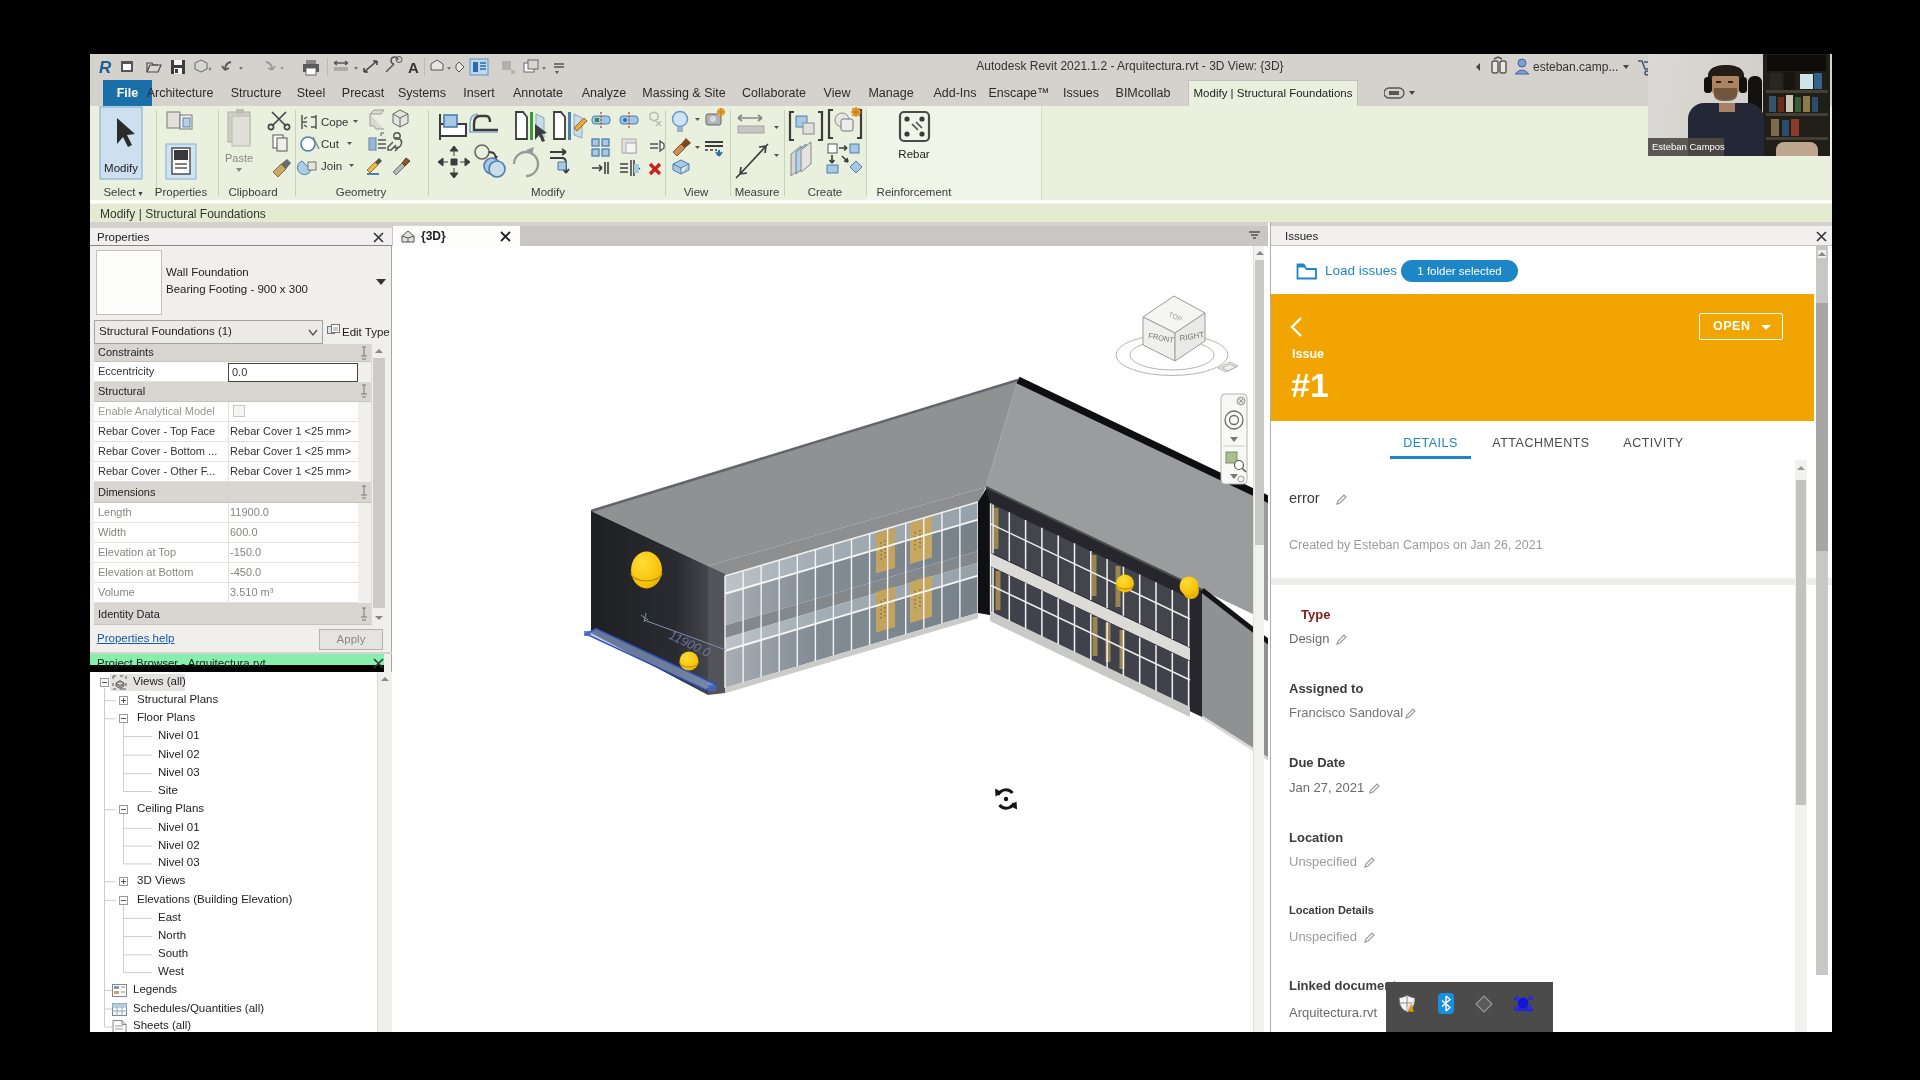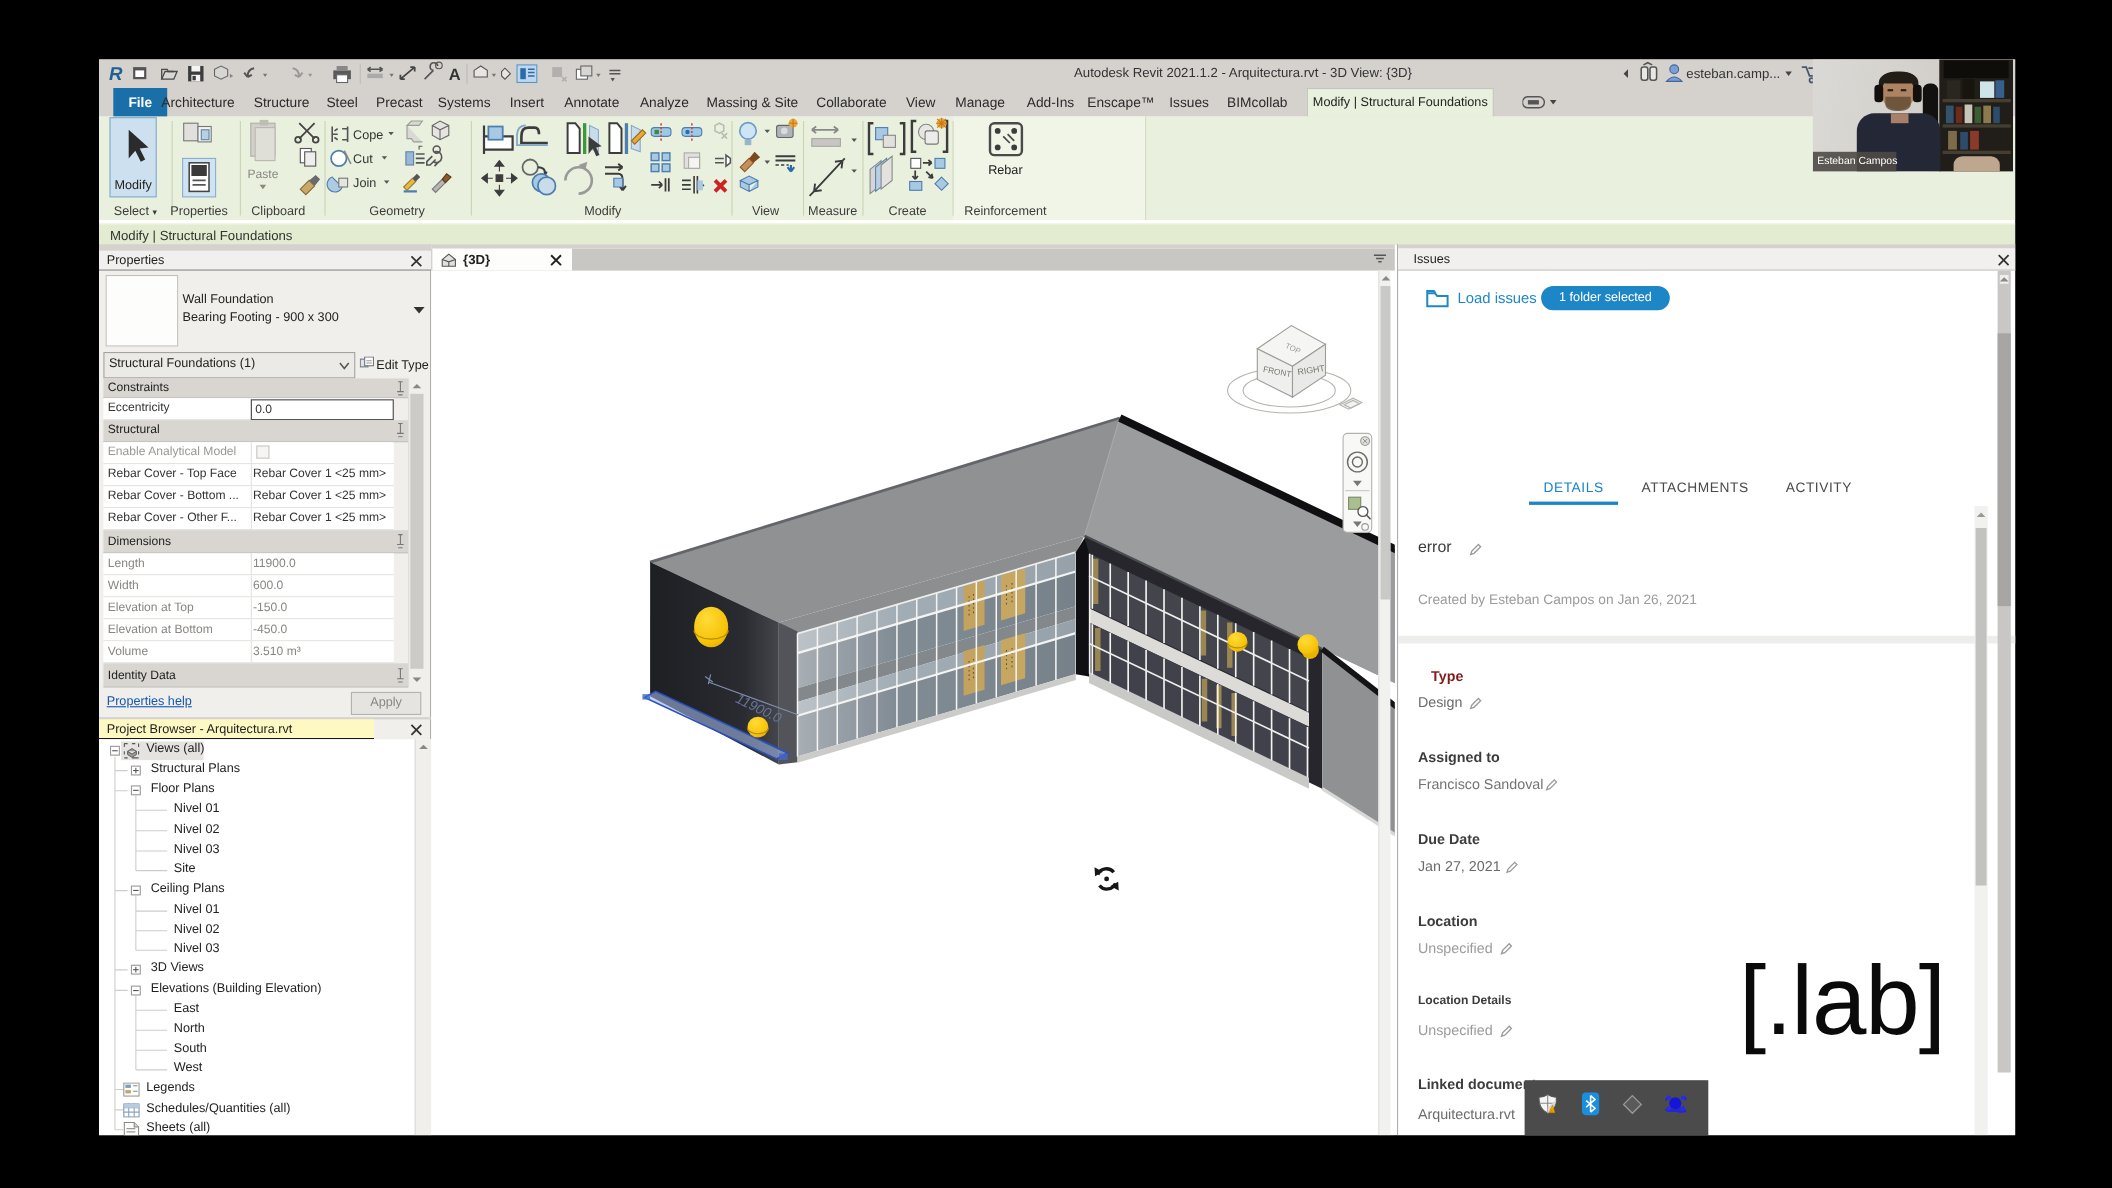--- a/index.html
+++ b/index.html
@@ -643,6 +643,19 @@
       </svg>
     <div class="abs" style="left:54px;top:41px;font-size:13.5px;color:#1e87c8">Load issues</div>
     <div class="abs" style="left:130px;top:38px;width:117px;height:22px;background:#1d86c6;border-radius:11px;color:#fff;font-size:11.5px;text-align:center;line-height:22px">1 folder selected</div>
+    <div class="abs" style="left:0;top:72px;width:543px;height:127px;background:#f2a400">
+      <svg class="abs" style="left:18px;top:22px" width="14" height="22">
+          <path d="M12 2 L3 11 L12 20" stroke="#fff" stroke-width="2.4" fill="none"></path>
+        </svg>
+      <div class="abs" style="left:428px;top:19px;width:84px;height:27px;border:1.5px solid #fff;border-radius:2px">
+        <span class="abs" style="left:13px;top:5px;font-size:12.5px;font-weight:bold;color:#fff;letter-spacing:0.5px">OPEN</span>
+        <svg class="abs" style="left:60px;top:10px" width="12" height="8">
+            <path d="M1 1 l5 5 5 -5 z" fill="#fff"></path>
+          </svg>
+      </div>
+      <div class="abs" style="left:21px;top:53px;font-size:12.5px;font-weight:bold;color:#fff">Issue</div>
+      <div class="abs" style="left:20px;top:72px;font-size:34px;font-weight:bold;color:#fff">#1</div>
+    </div>
     <div class="abs" style="left:119px;top:214px;width:81px;text-align:center;font-size:12.5px;color:#1a85c8;letter-spacing:0.5px">DETAILS</div>
     <div class="abs" style="left:119px;top:234px;width:81px;height:3px;background:#1a85c8"></div>
     <div class="abs" style="left:215px;top:214px;width:110px;text-align:center;font-size:12.5px;color:#4a4a4a;letter-spacing:0.5px">ATTACHMENTS</div>

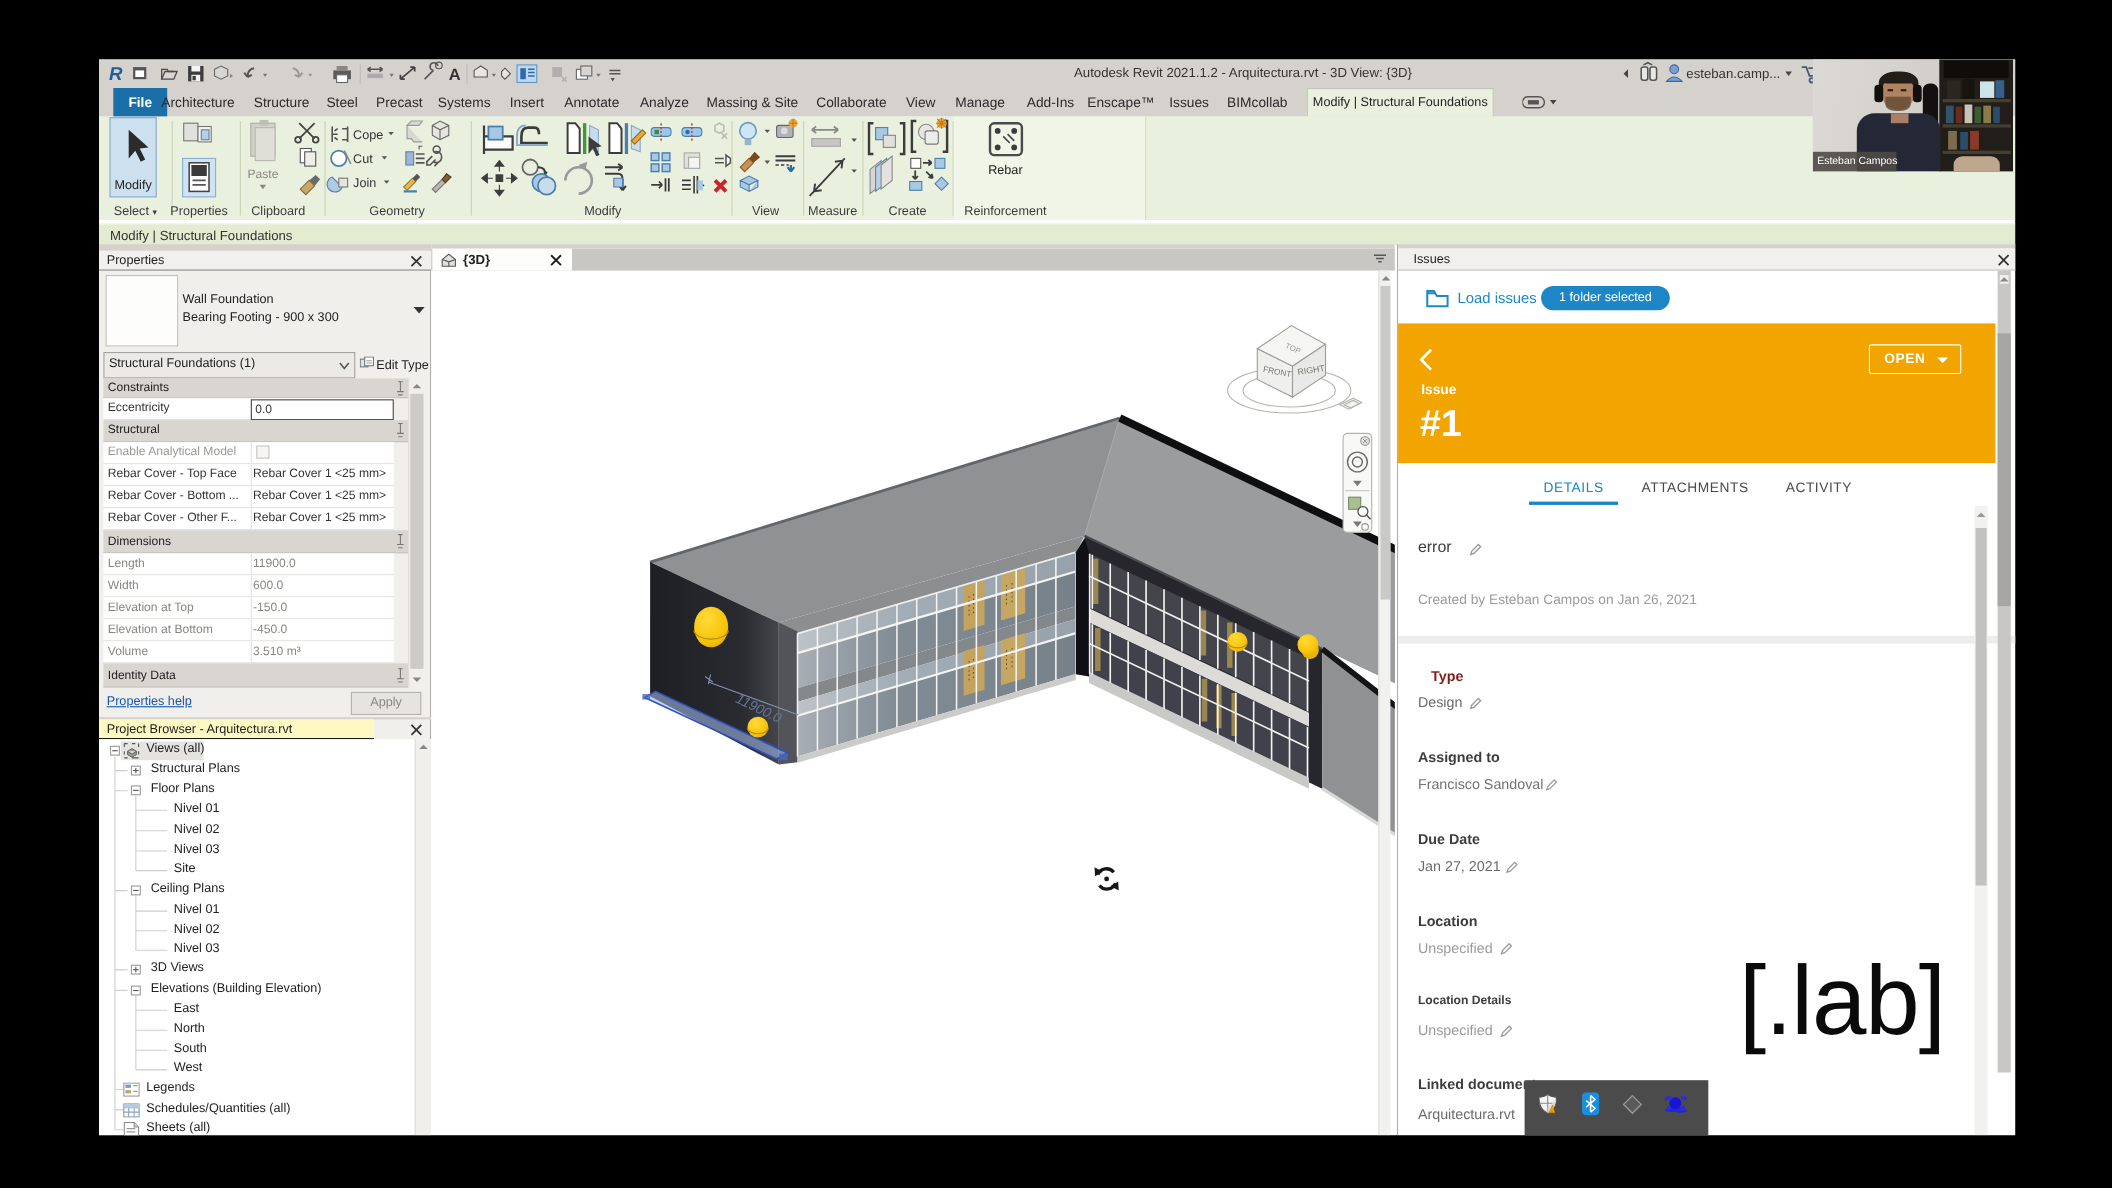--- a/index.html
+++ b/index.html
@@ -419,7 +419,7 @@
     <div class="abs" style="left:7px;top:410px;font-size:11.5px;color:#1558b0;text-decoration:underline">Properties help</div>
     <div class="abs" style="left:229px;top:407px;width:64px;height:21px;background:#e6e4e0;border:1px solid #b5b3af;text-align:center;font-size:11.5px;color:#8a8884;line-height:19px">Apply</div>
     <div class="abs" style="left:0;top:430px;width:302px;height:2px;background:#d5d2ce"></div>
-    <div class="abs" style="left:0;top:432px;width:250px;height:18px;background:#fef9c3;border-bottom:1px solid #000000">
+    <div class="abs" style="left:0;top:432px;width:294px;height:18px;background:#86efac;border-bottom:7px solid #000000">
       <span class="abs" style="left:7px;top:3px;font-size:11.5px;color:#222">Project Browser - Arquitectura.rvt</span>
       <svg class="abs" style="left:283px;top:4px" width="11" height="11">
           <path d="M1 1 L10 10 M10 1 L1 10" stroke="#333" stroke-width="1.6"></path>

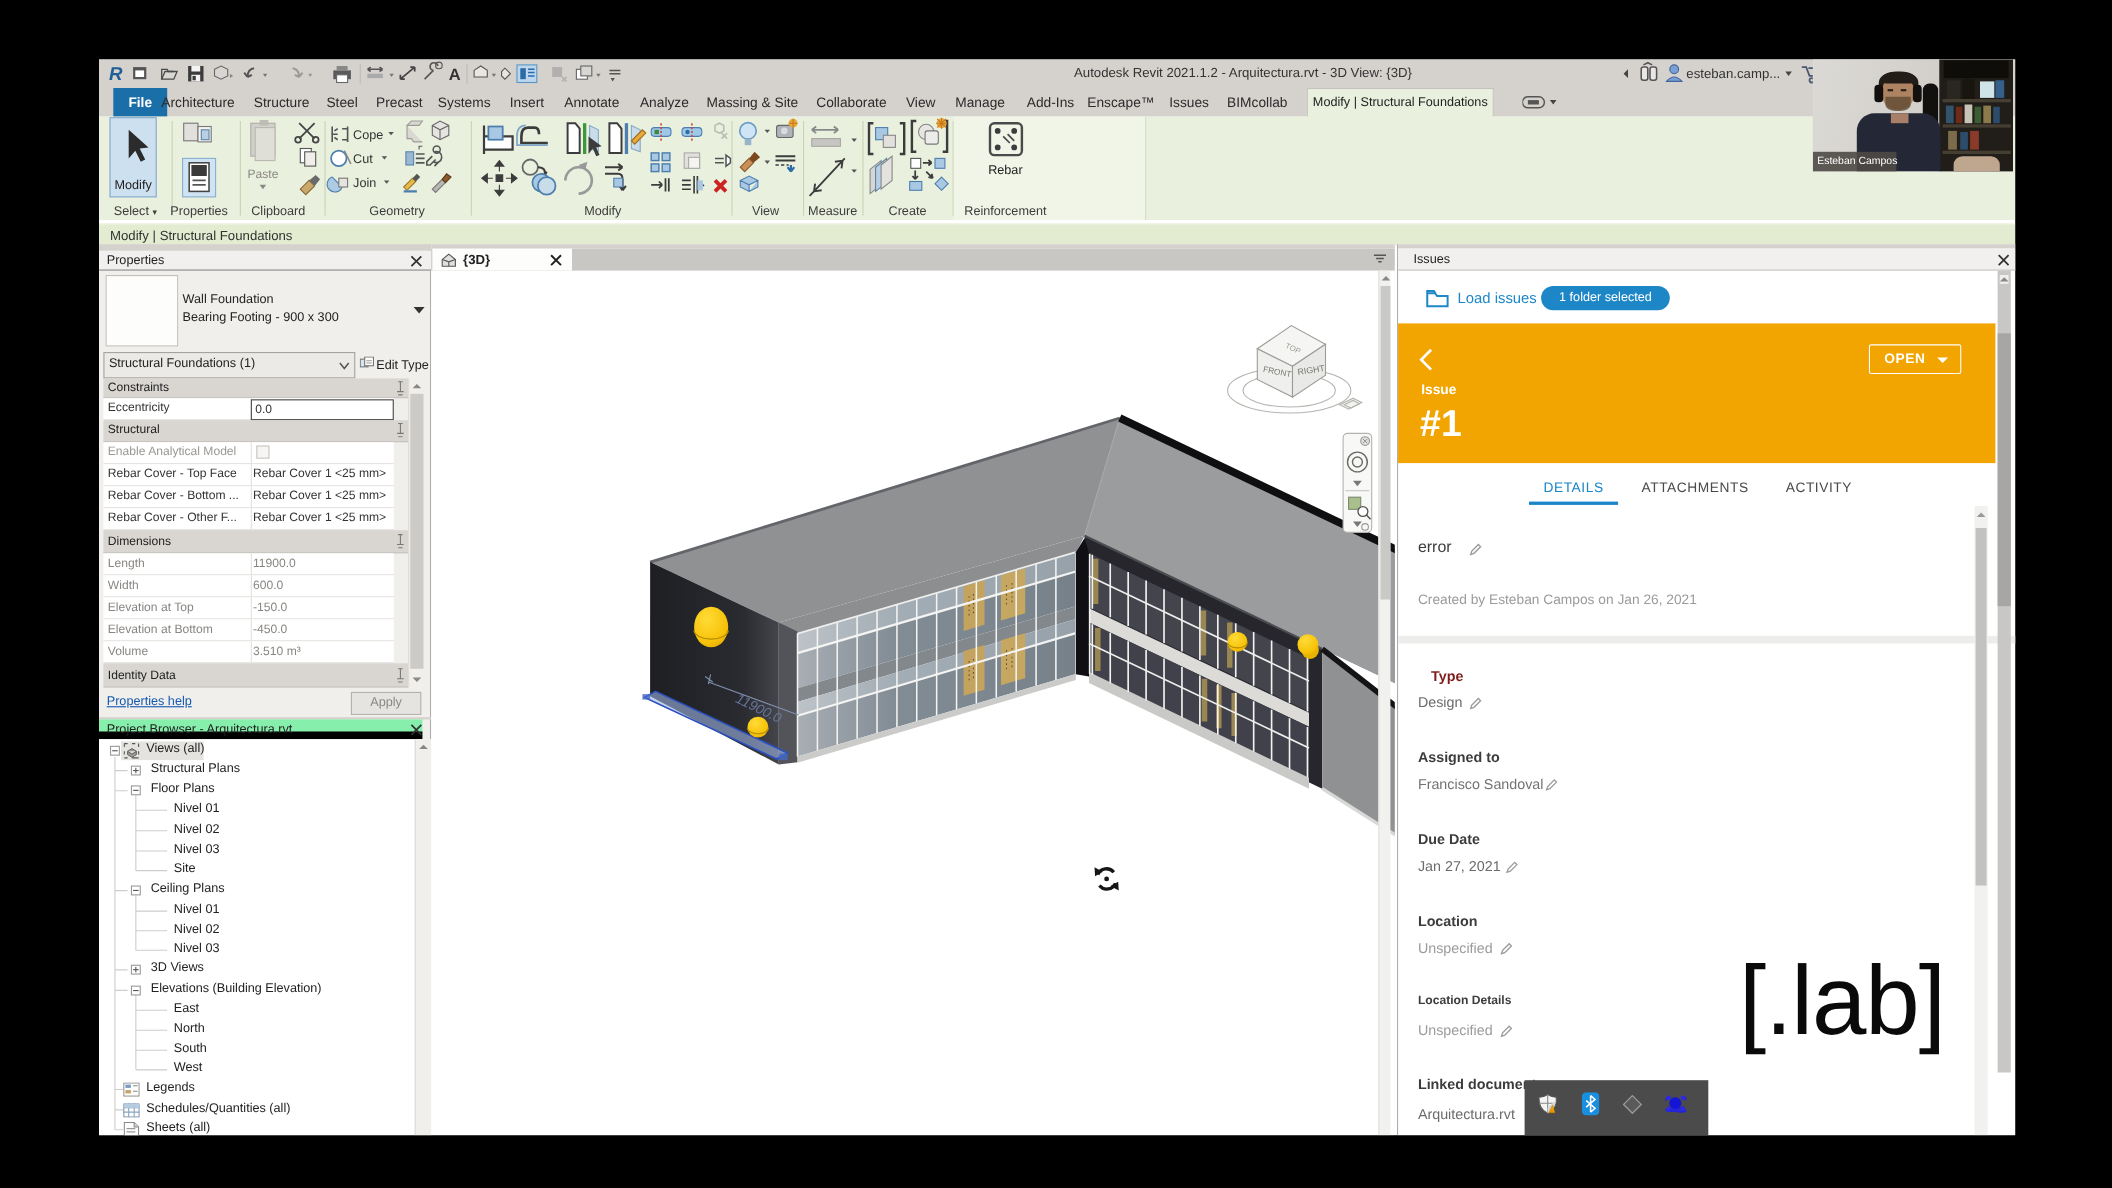--- a/index.html
+++ b/index.html
@@ -729,7 +729,6 @@
         <circle cx="16" cy="14" r="2" fill="#2a2ae8"></circle>
       </svg>
   </div>
-  <div id="lab" class="abs" style="left:1491px;top:804px;width:200px;height:100px;font-size:89px;color:#0a0a0a;letter-spacing:-1px">[.lab]</div>
   <div id="webcam" class="abs" style="left:1558px;top:-1px;width:182px;height:103px;background:linear-gradient(100deg,#dbd9d5 0%,#d2cfca 60%,#c8c5bf 75%);overflow:hidden">
     <div class="abs" style="left:115px;top:0;width:67px;height:103px;background:#211d18"></div>
     <div class="abs" style="left:119px;top:2px;width:59px;height:16px;background:#0f0d0a"></div>

